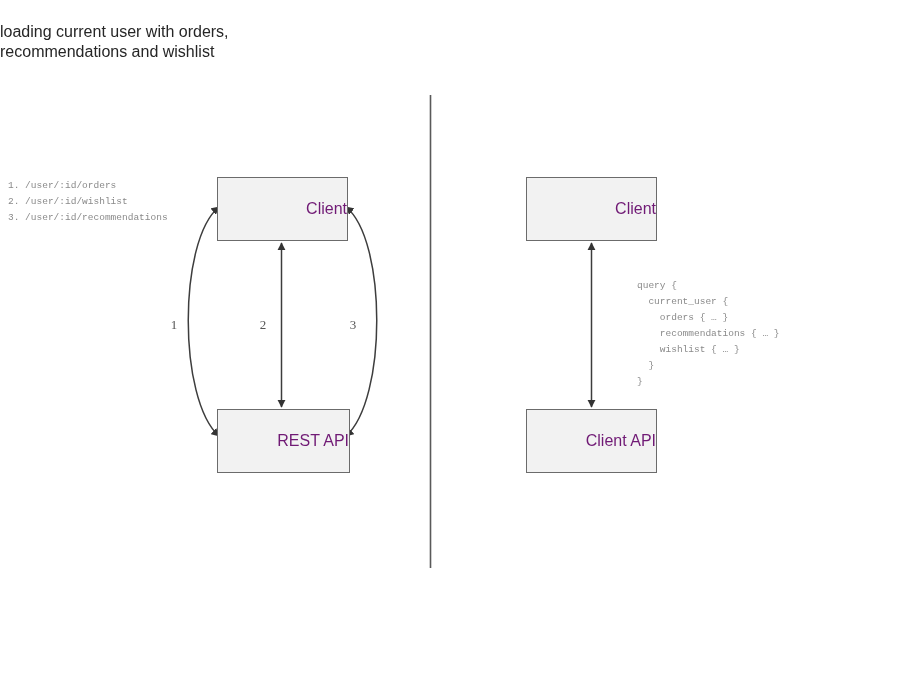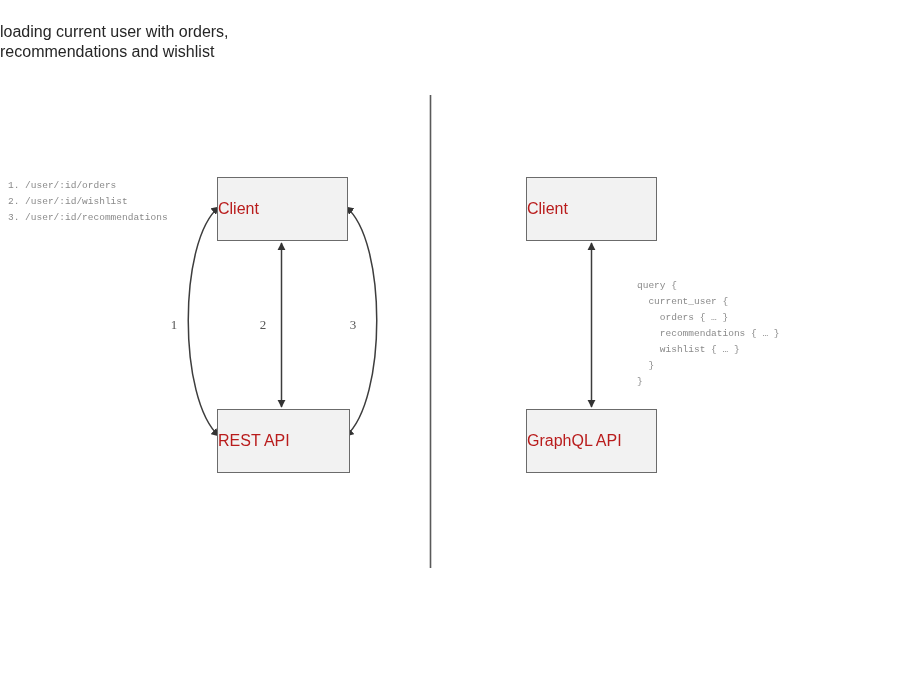--- a/index.html
+++ b/index.html
@@ -44,10 +44,10 @@
     box-sizing: border-box;
     display: flex;
     align-items: center;
-    justify-content: flex-start;
+    justify-content: flex-end;
     font-family: "Liberation Sans", sans-serif;
     font-size: 16px;
-    color: #b91c1c;
+    color: #701a75;
   }
   #node-client-rest  { left: 217px; top: 177px; width: 131px; height: 64px; }
   #node-rest-api     { left: 217px; top: 409px; width: 133px; height: 64px; }

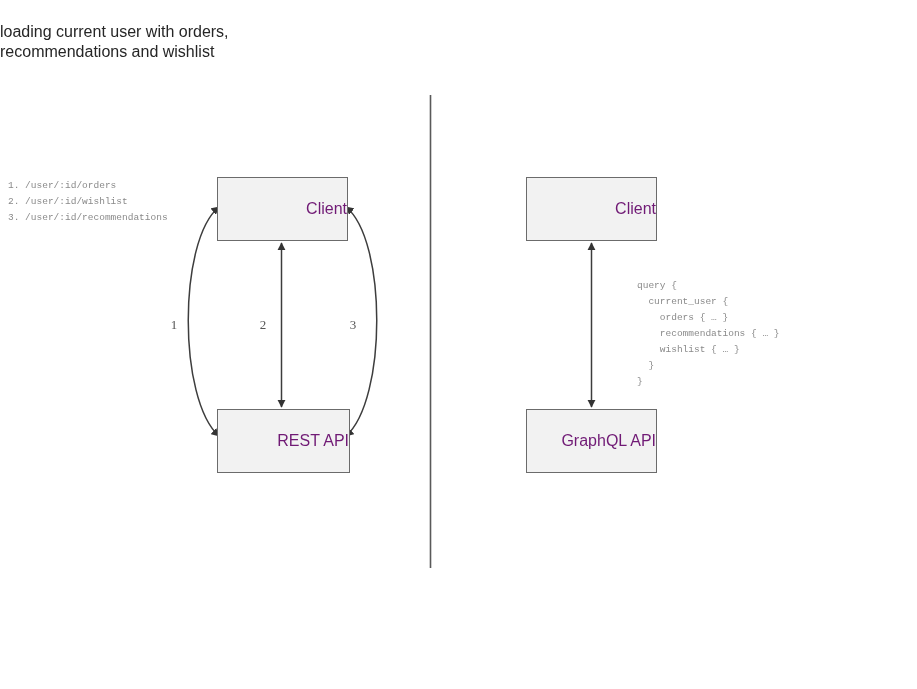--- a/index.html
+++ b/index.html
@@ -128,7 +128,7 @@
   </div>
 
   <div class="node" id="node-graphql-api">
-    <span>GraphQL API</span>
+    <span>Client API</span>
   </div>
 
   <div class="code-block" id="graphql-query">query {

